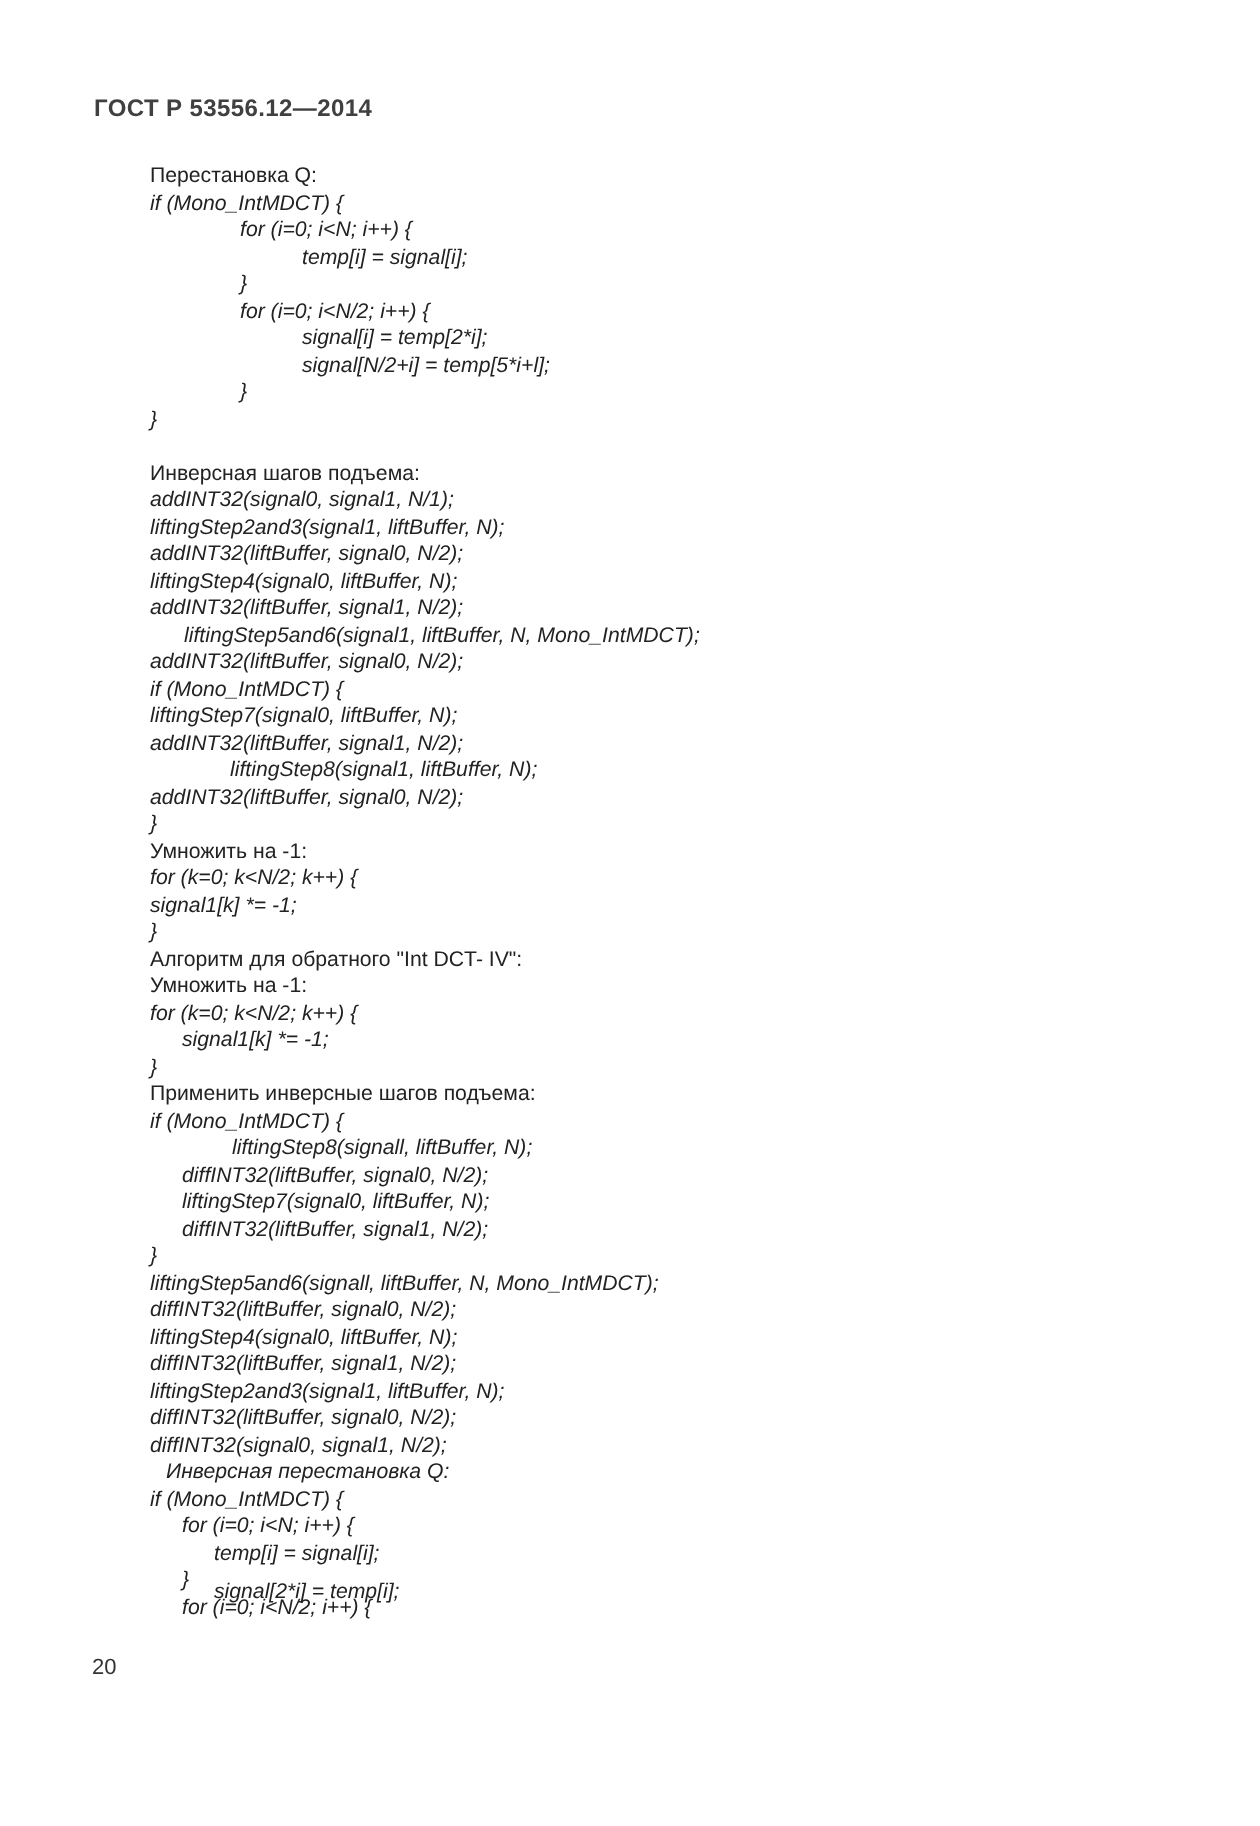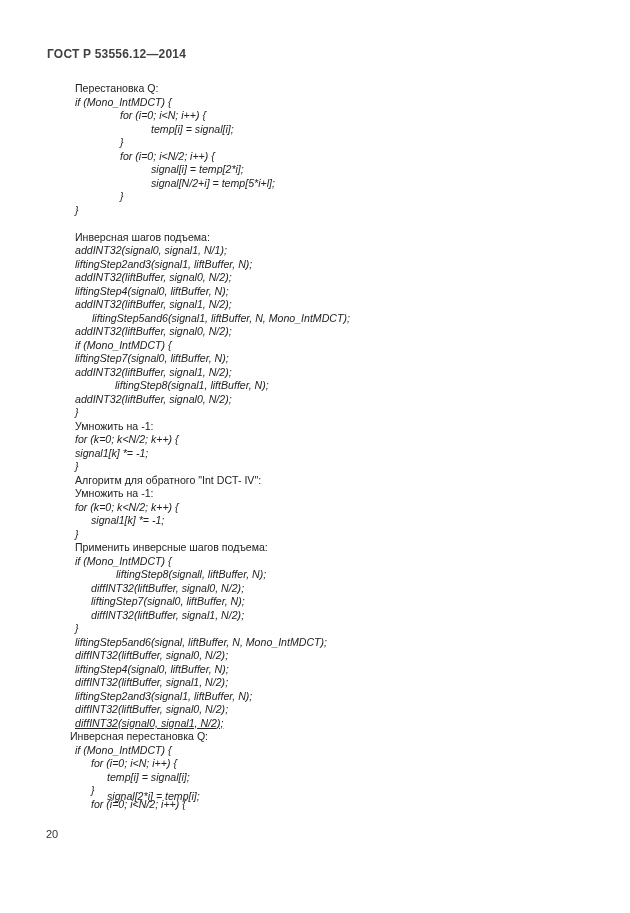--- a/index.html
+++ b/index.html
@@ -60,7 +60,7 @@
     <div class="ln it" style="left: 91px; top: 513px;">liftingStep7(signal0, liftBuffer, N);</div>
     <div class="ln it" style="left: 91px; top: 526.5px;">diffINT32(liftBuffer, signal1, N/2);</div>
     <div class="ln it" style="left: 75px; top: 540px;">}</div>
-    <div class="ln it" style="left: 75px; top: 553.5px;">liftingStep5and6(signal, liftBuffer, N, Mono_IntMDCT);</div>
+    <div class="ln it" style="left: 75px; top: 553.5px;">liftingStep5and6(signall, liftBuffer, N, Mono_IntMDCT);</div>
     <div class="ln it" style="left: 75px; top: 567px;">diffINT32(liftBuffer, signal0, N/2);</div>
     <div class="ln it" style="left: 75px; top: 580.5px;">liftingStep4(signal0, liftBuffer, N);</div>
     <div class="ln it" style="left: 75px; top: 594px;">diffINT32(liftBuffer, signal1, N/2);</div>

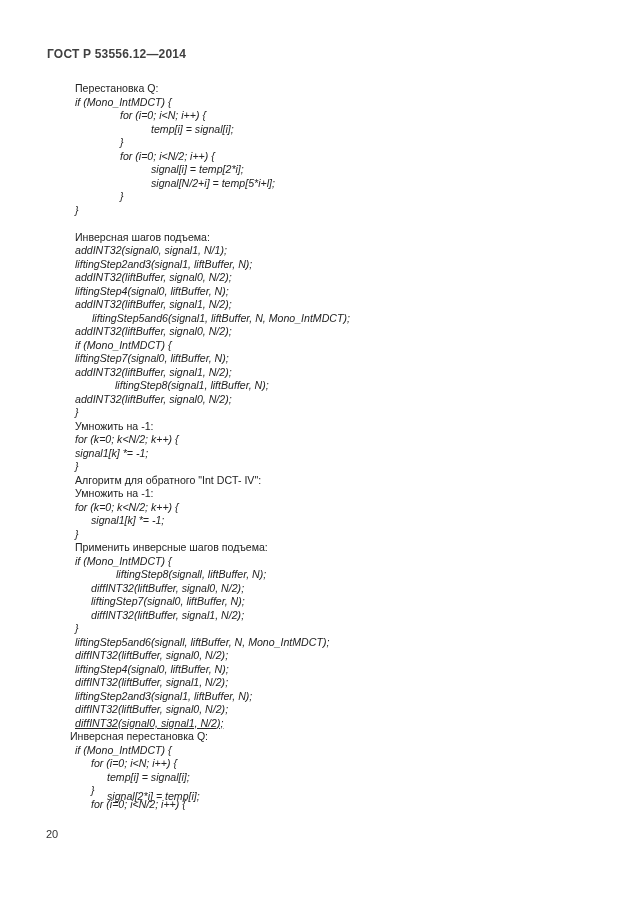--- a/index.html
+++ b/index.html
@@ -66,7 +66,7 @@
     <div class="ln it" style="left: 75px; top: 594px;">diffINT32(liftBuffer, signal1, N/2);</div>
     <div class="ln it" style="left: 75px; top: 607.5px;">liftingStep2and3(signal1, liftBuffer, N);</div>
     <div class="ln it" style="left: 75px; top: 621px;">diffINT32(liftBuffer, signal0, N/2);</div>
-    <div class="ln it" style="left: 75px; top: 634.5px; text-decoration: underline;">diffINT32(signal0, signal1, N/2);</div>
+    <div class="ln it" style="left: 75px; top: 634.5px;">diffINT32(signal0, signal1, N/2);</div>
     <div class="ln rm" style="left: 70px; top: 648px;">Инверсная перестановка Q:</div>
     <div class="ln it" style="left: 75px; top: 661.5px;">if (Mono_IntMDCT) {</div>
     <div class="ln it" style="left: 91px; top: 675px;">for (i=0; i&lt;N; i++) {</div>

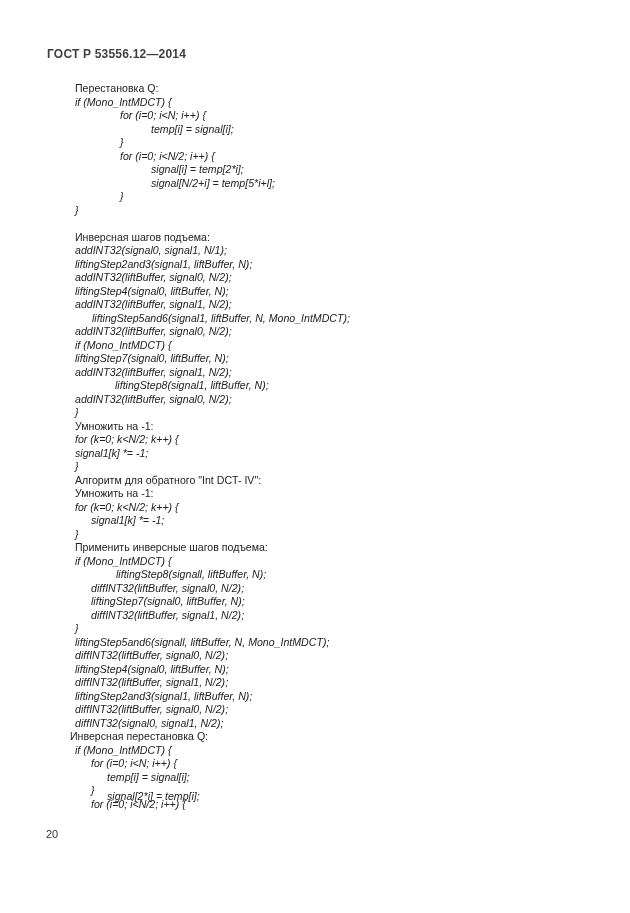--- a/index.html
+++ b/index.html
@@ -67,7 +67,7 @@
     <div class="ln it" style="left: 75px; top: 607.5px;">liftingStep2and3(signal1, liftBuffer, N);</div>
     <div class="ln it" style="left: 75px; top: 621px;">diffINT32(liftBuffer, signal0, N/2);</div>
     <div class="ln it" style="left: 75px; top: 634.5px;">diffINT32(signal0, signal1, N/2);</div>
-    <div class="ln rm" style="left: 70px; top: 648px;">Инверсная перестановка Q:</div>
+    <div class="ln rm" style="left: 83px; top: 648px; font-style: italic;">Инверсная перестановка Q:</div>
     <div class="ln it" style="left: 75px; top: 661.5px;">if (Mono_IntMDCT) {</div>
     <div class="ln it" style="left: 91px; top: 675px;">for (i=0; i&lt;N; i++) {</div>
     <div class="ln it" style="left: 107px; top: 688.5px;">temp[i] = signal[i];</div>

